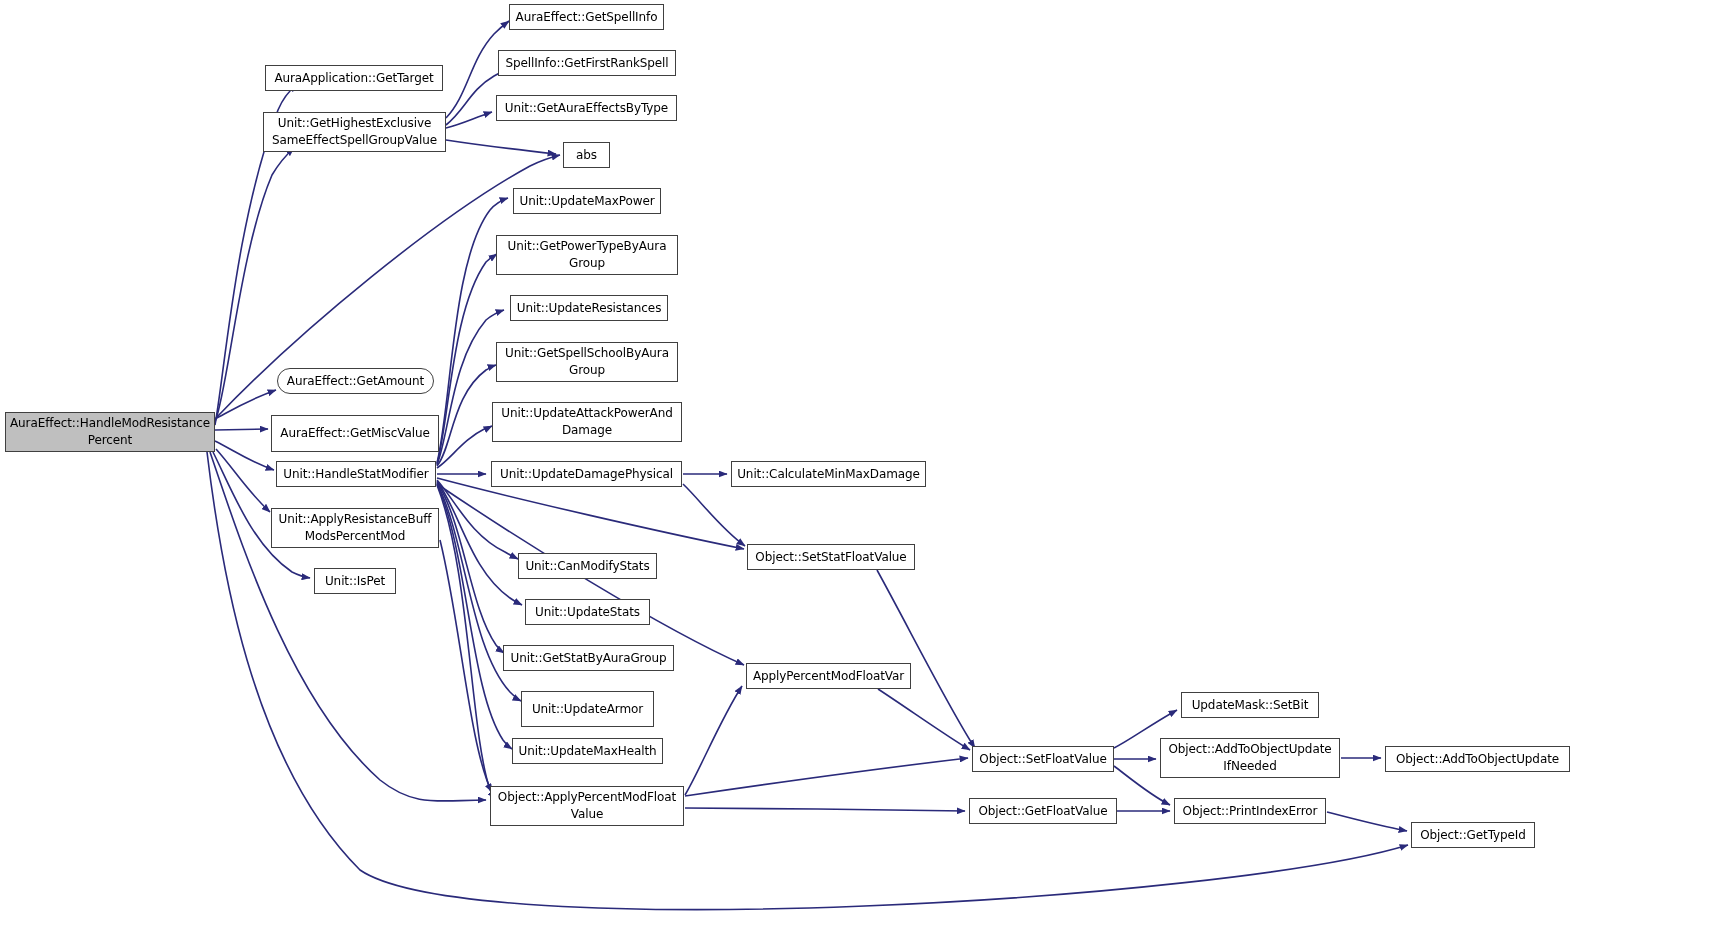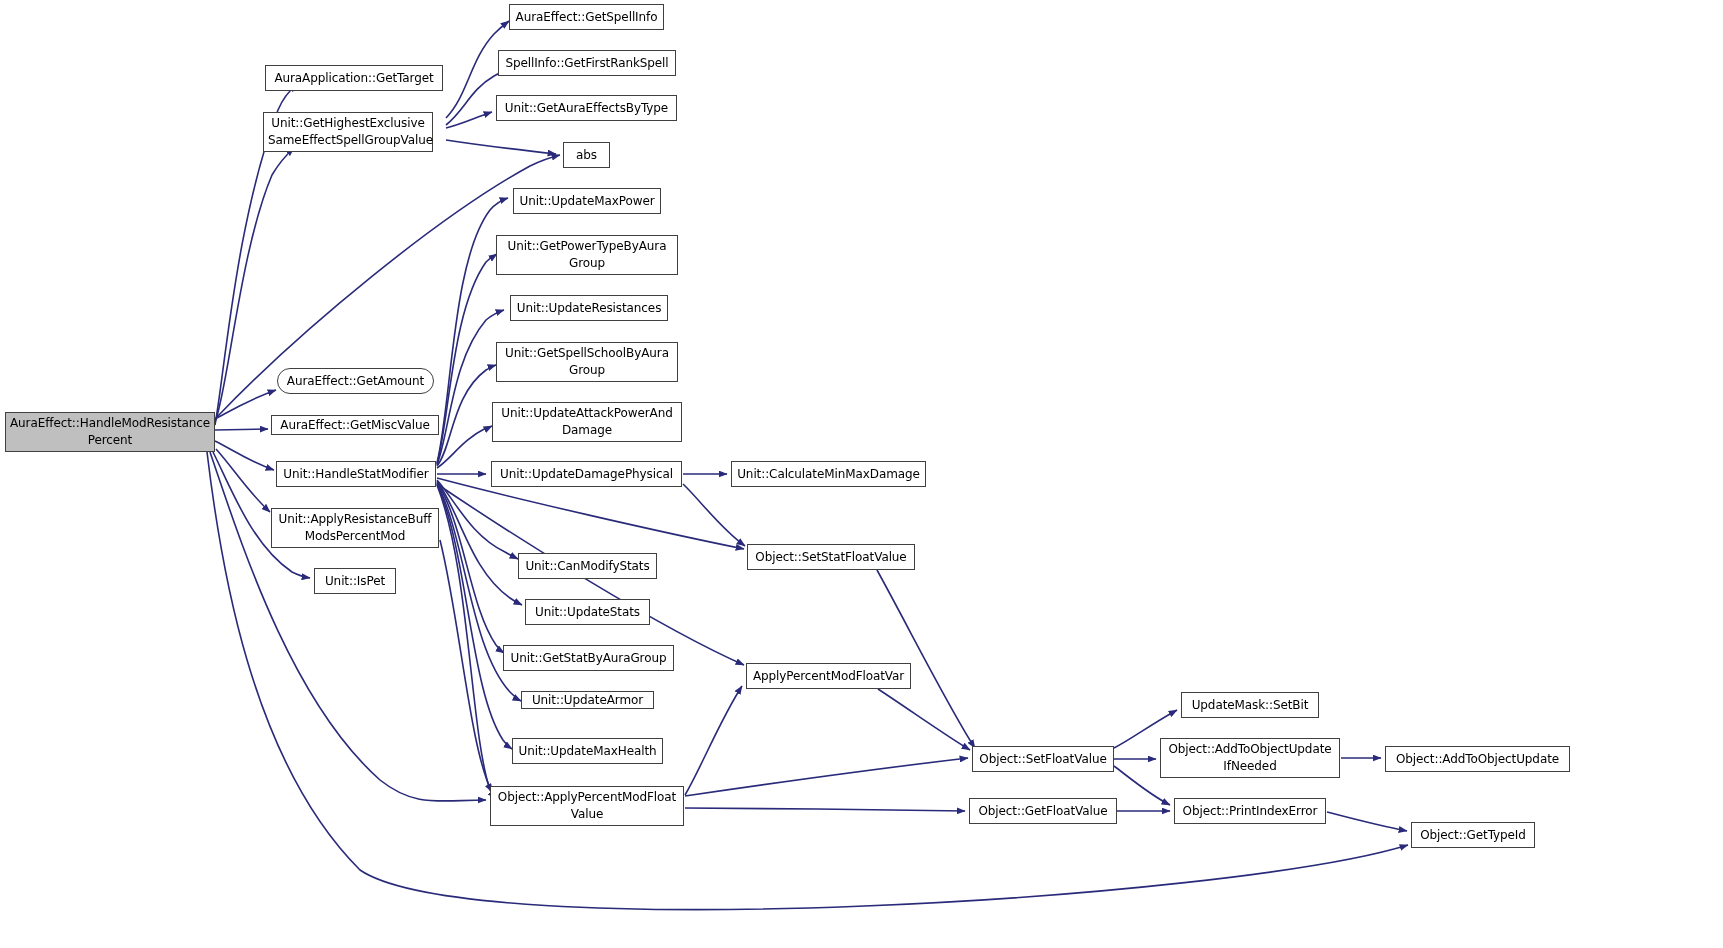--- a/index.html
+++ b/index.html
@@ -108,7 +108,7 @@
       <div class="node highlight" style="left: 5px; top: 412px; width: 210px; height: 40px;"><span class="node-label">AuraEffect::HandleModResistance
 Percent</span></div>
       <div class="node" style="left: 265px; top: 65px; width: 178px; height: 26px;"><span class="node-label">AuraApplication::GetTarget</span></div>
-      <div class="node" style="left: 263px; top: 112px; width: 170px; height: 40px;"><span class="node-label">Unit::GetHighestExclusive
+      <div class="node" style="left: 263px; top: 112px; width: 183px; height: 40px;"><span class="node-label">Unit::GetHighestExclusive
 SameEffectSpellGroupValue</span></div>
       <div class="node" style="left: 509px; top: 4px; width: 155px; height: 26px;"><span class="node-label">AuraEffect::GetSpellInfo</span></div>
       <div class="node" style="left: 498px; top: 50px; width: 178px; height: 26px;"><span class="node-label">SpellInfo::GetFirstRankSpell</span></div>

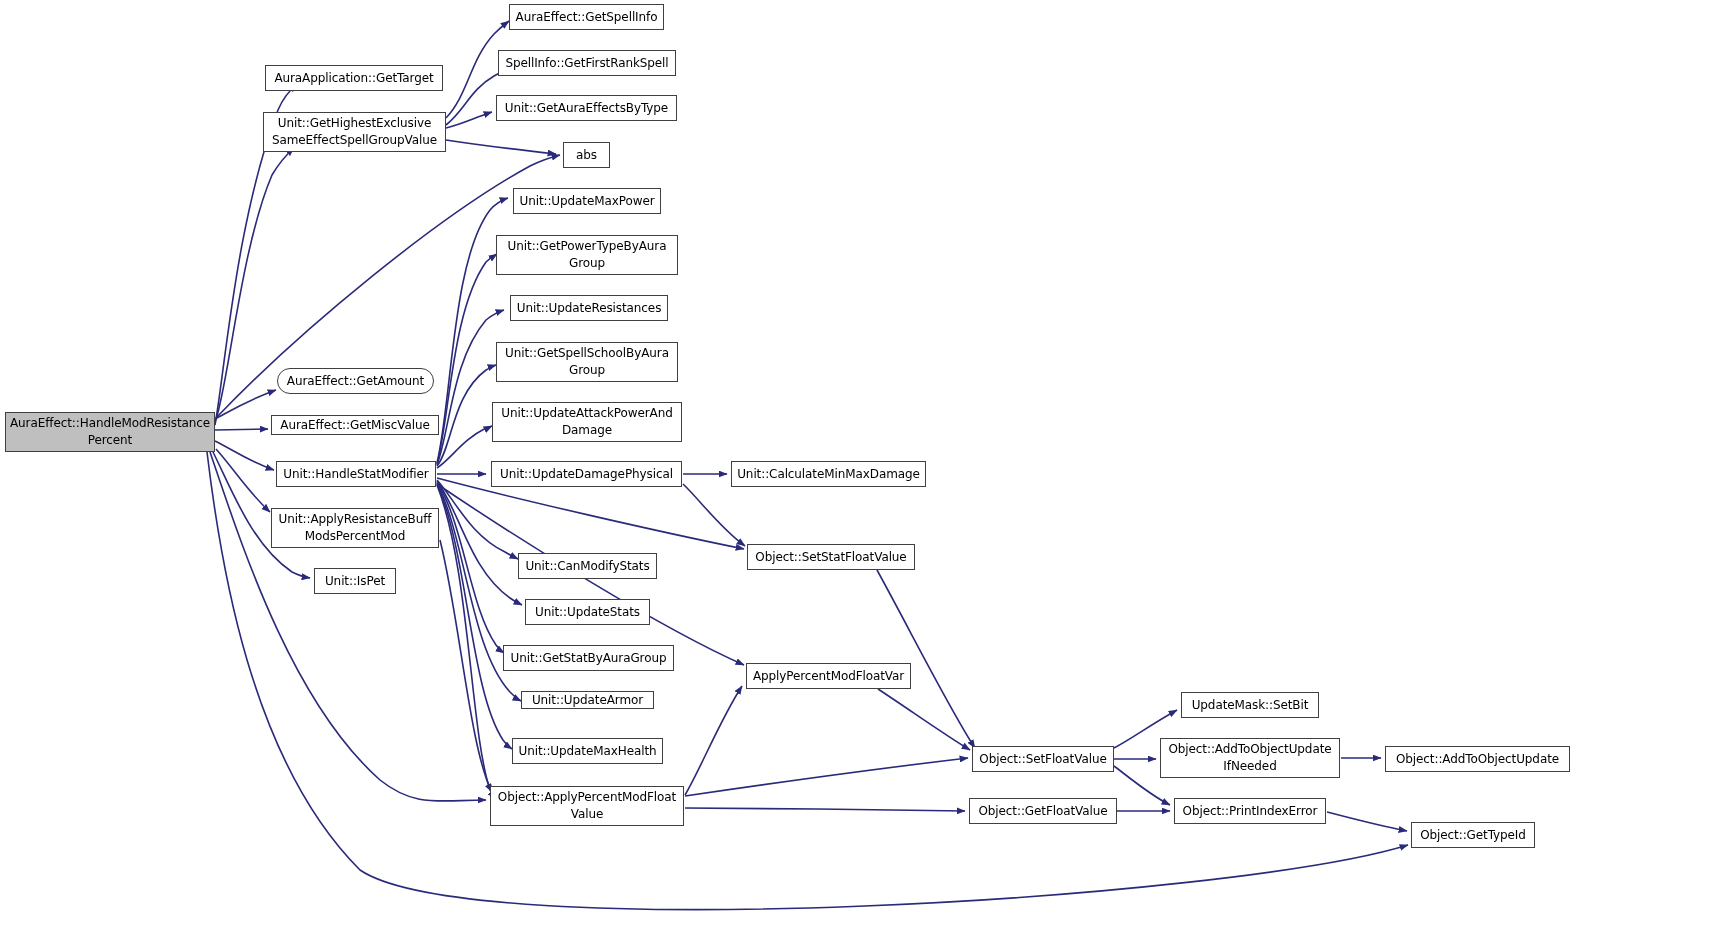--- a/index.html
+++ b/index.html
@@ -125,7 +125,7 @@
       <div class="node" style="left: 491px; top: 461px; width: 191px; height: 26px;"><span class="node-label">Unit::UpdateDamagePhysical</span></div>
       <div class="node" style="left: 731px; top: 461px; width: 195px; height: 26px;"><span class="node-label">Unit::CalculateMinMaxDamage</span></div>
       <div class="node" style="left: 277px; top: 368px; width: 157px; height: 26px; border-radius: 13px;"><span class="node-label">AuraEffect::GetAmount</span></div>
-      <div class="node" style="left: 271px; top: 415px; width: 168px; height: 20px;"><span class="node-label">AuraEffect::GetMiscValue</span></div>
+      <div class="node" style="left: 271px; top: 415px; width: 168px; height: 37px;"><span class="node-label">AuraEffect::GetMiscValue</span></div>
       <div class="node" style="left: 276px; top: 461px; width: 160px; height: 26px;"><span class="node-label">Unit::HandleStatModifier</span></div>
       <div class="node" style="left: 271px; top: 508px; width: 168px; height: 40px;"><span class="node-label">Unit::ApplyResistanceBuff
 ModsPercentMod</span></div>

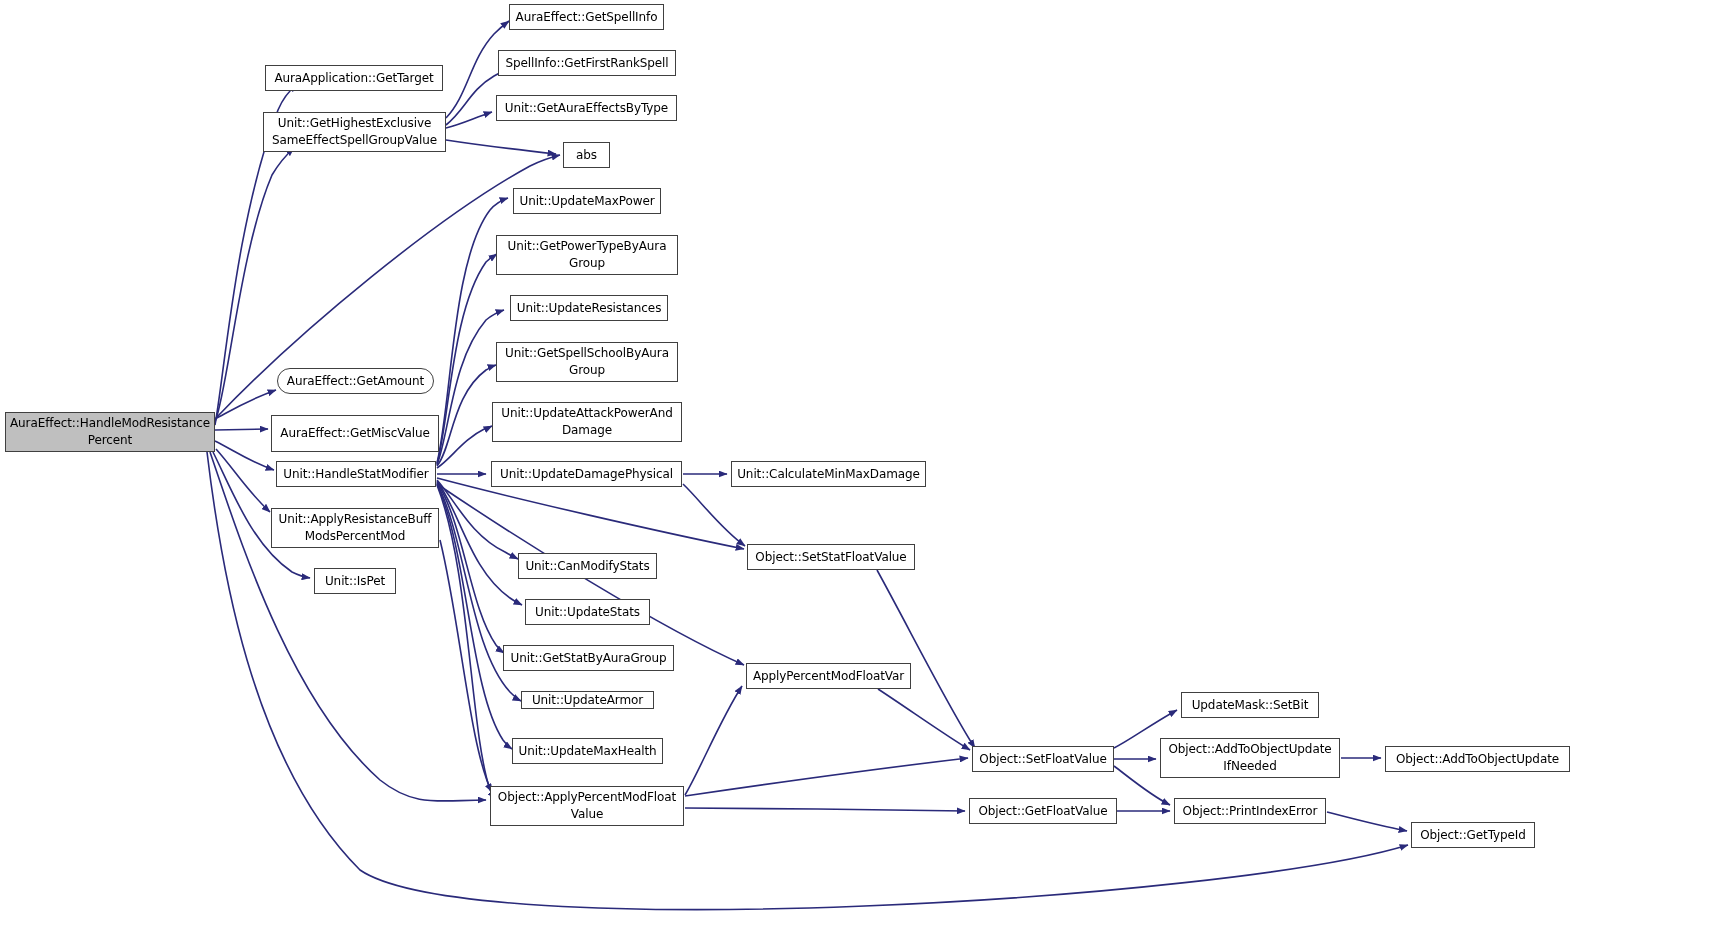--- a/index.html
+++ b/index.html
@@ -133,7 +133,7 @@
       <div class="node" style="left: 518px; top: 553px; width: 139px; height: 26px;"><span class="node-label">Unit::CanModifyStats</span></div>
       <div class="node" style="left: 525px; top: 599px; width: 125px; height: 26px;"><span class="node-label">Unit::UpdateStats</span></div>
       <div class="node" style="left: 503px; top: 645px; width: 171px; height: 26px;"><span class="node-label">Unit::GetStatByAuraGroup</span></div>
-      <div class="node" style="left: 521px; top: 691px; width: 133px; height: 18px;"><span class="node-label">Unit::UpdateArmor</span></div>
+      <div class="node" style="left: 521px; top: 691px; width: 133px; height: 36px;"><span class="node-label">Unit::UpdateArmor</span></div>
       <div class="node" style="left: 512px; top: 738px; width: 151px; height: 26px;"><span class="node-label">Unit::UpdateMaxHealth</span></div>
       <div class="node" style="left: 490px; top: 786px; width: 194px; height: 40px;"><span class="node-label">Object::ApplyPercentModFloat
 Value</span></div>

